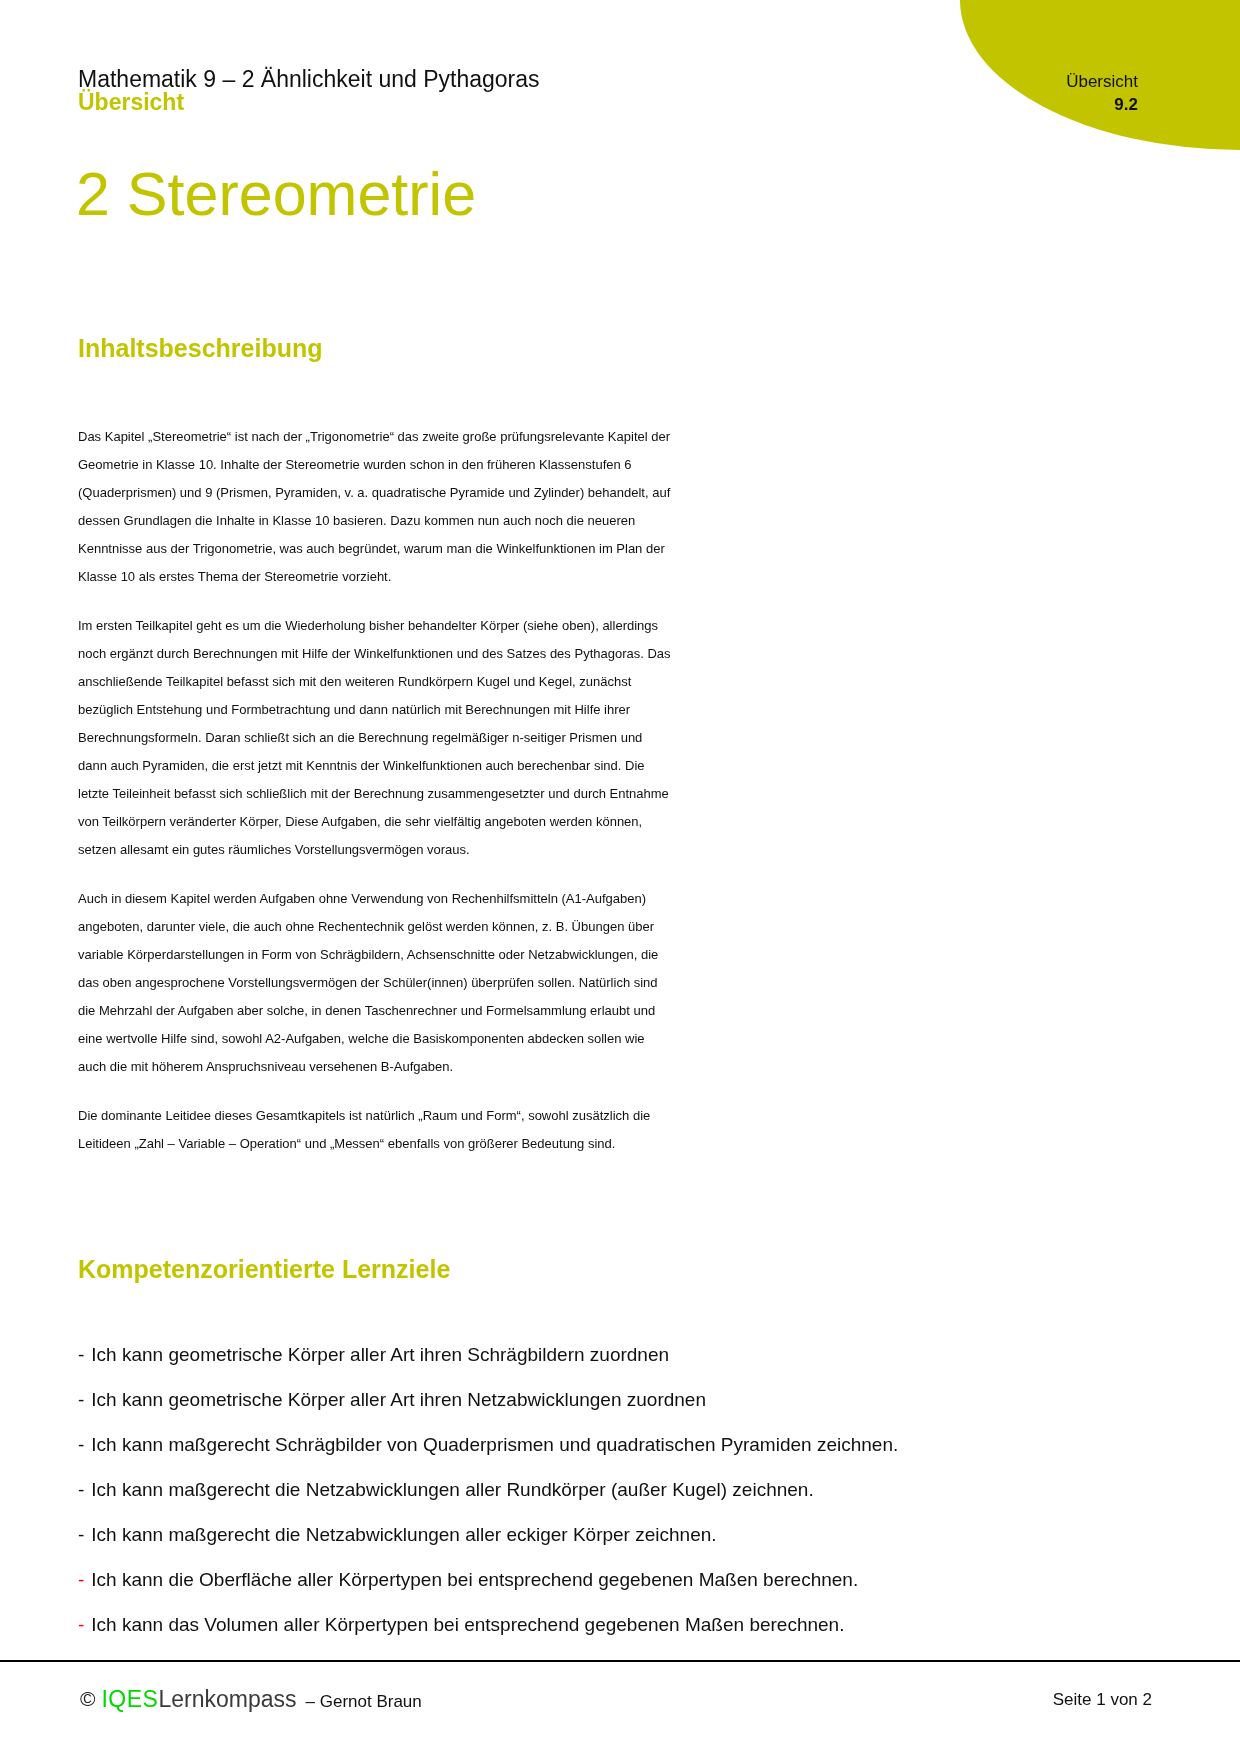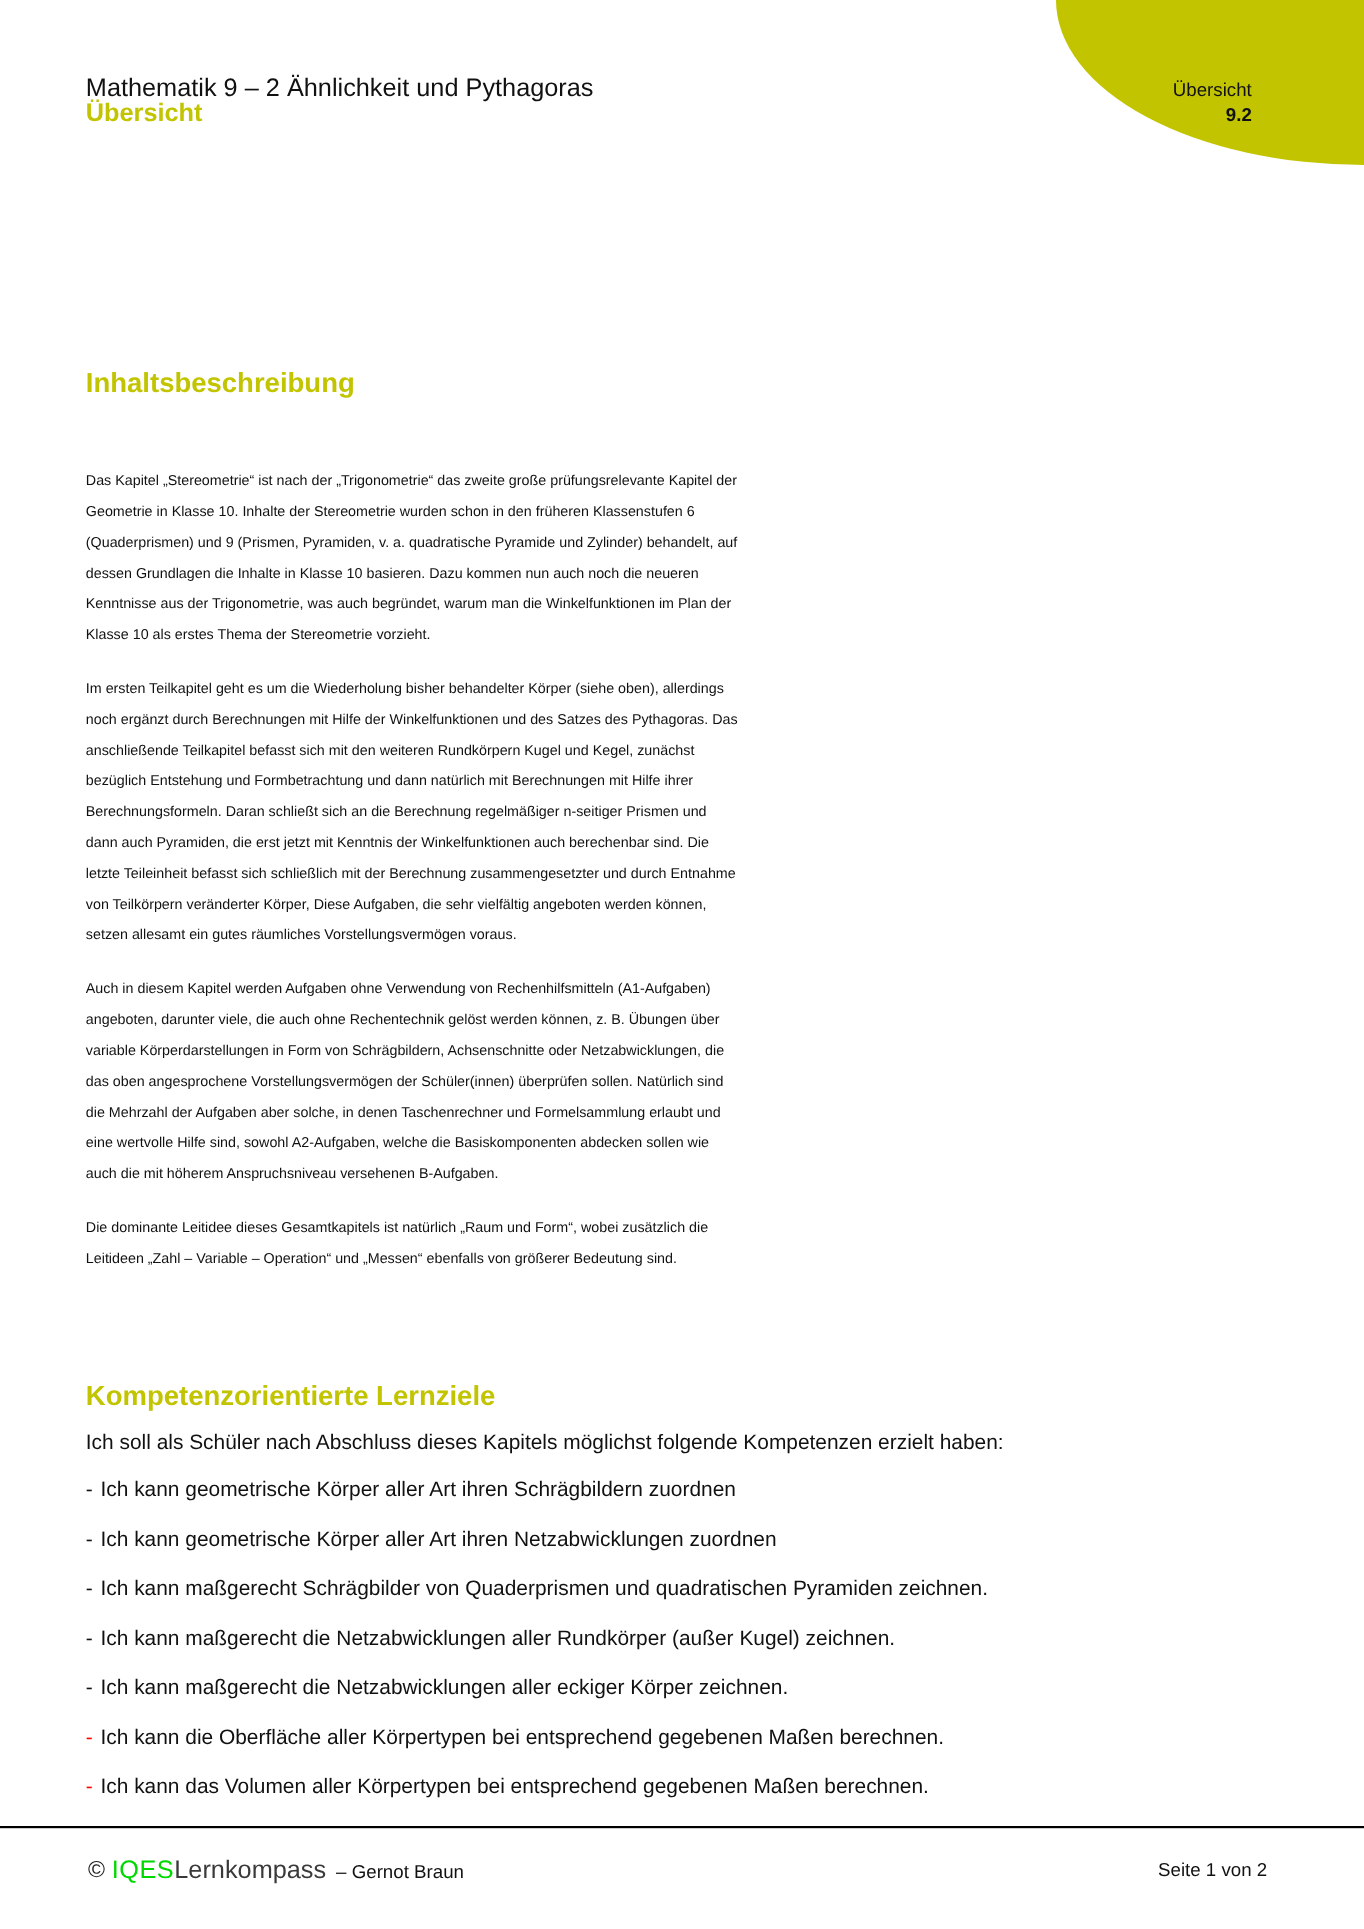--- a/index.html
+++ b/index.html
@@ -75,6 +75,7 @@
     <div class="header-section">Übersicht</div>
   </div>
 
+  <div class="doc-title">2 Stereometrie</div>
 
   <div class="h-section" id="h-inhalt">Inhaltsbeschreibung</div>
 

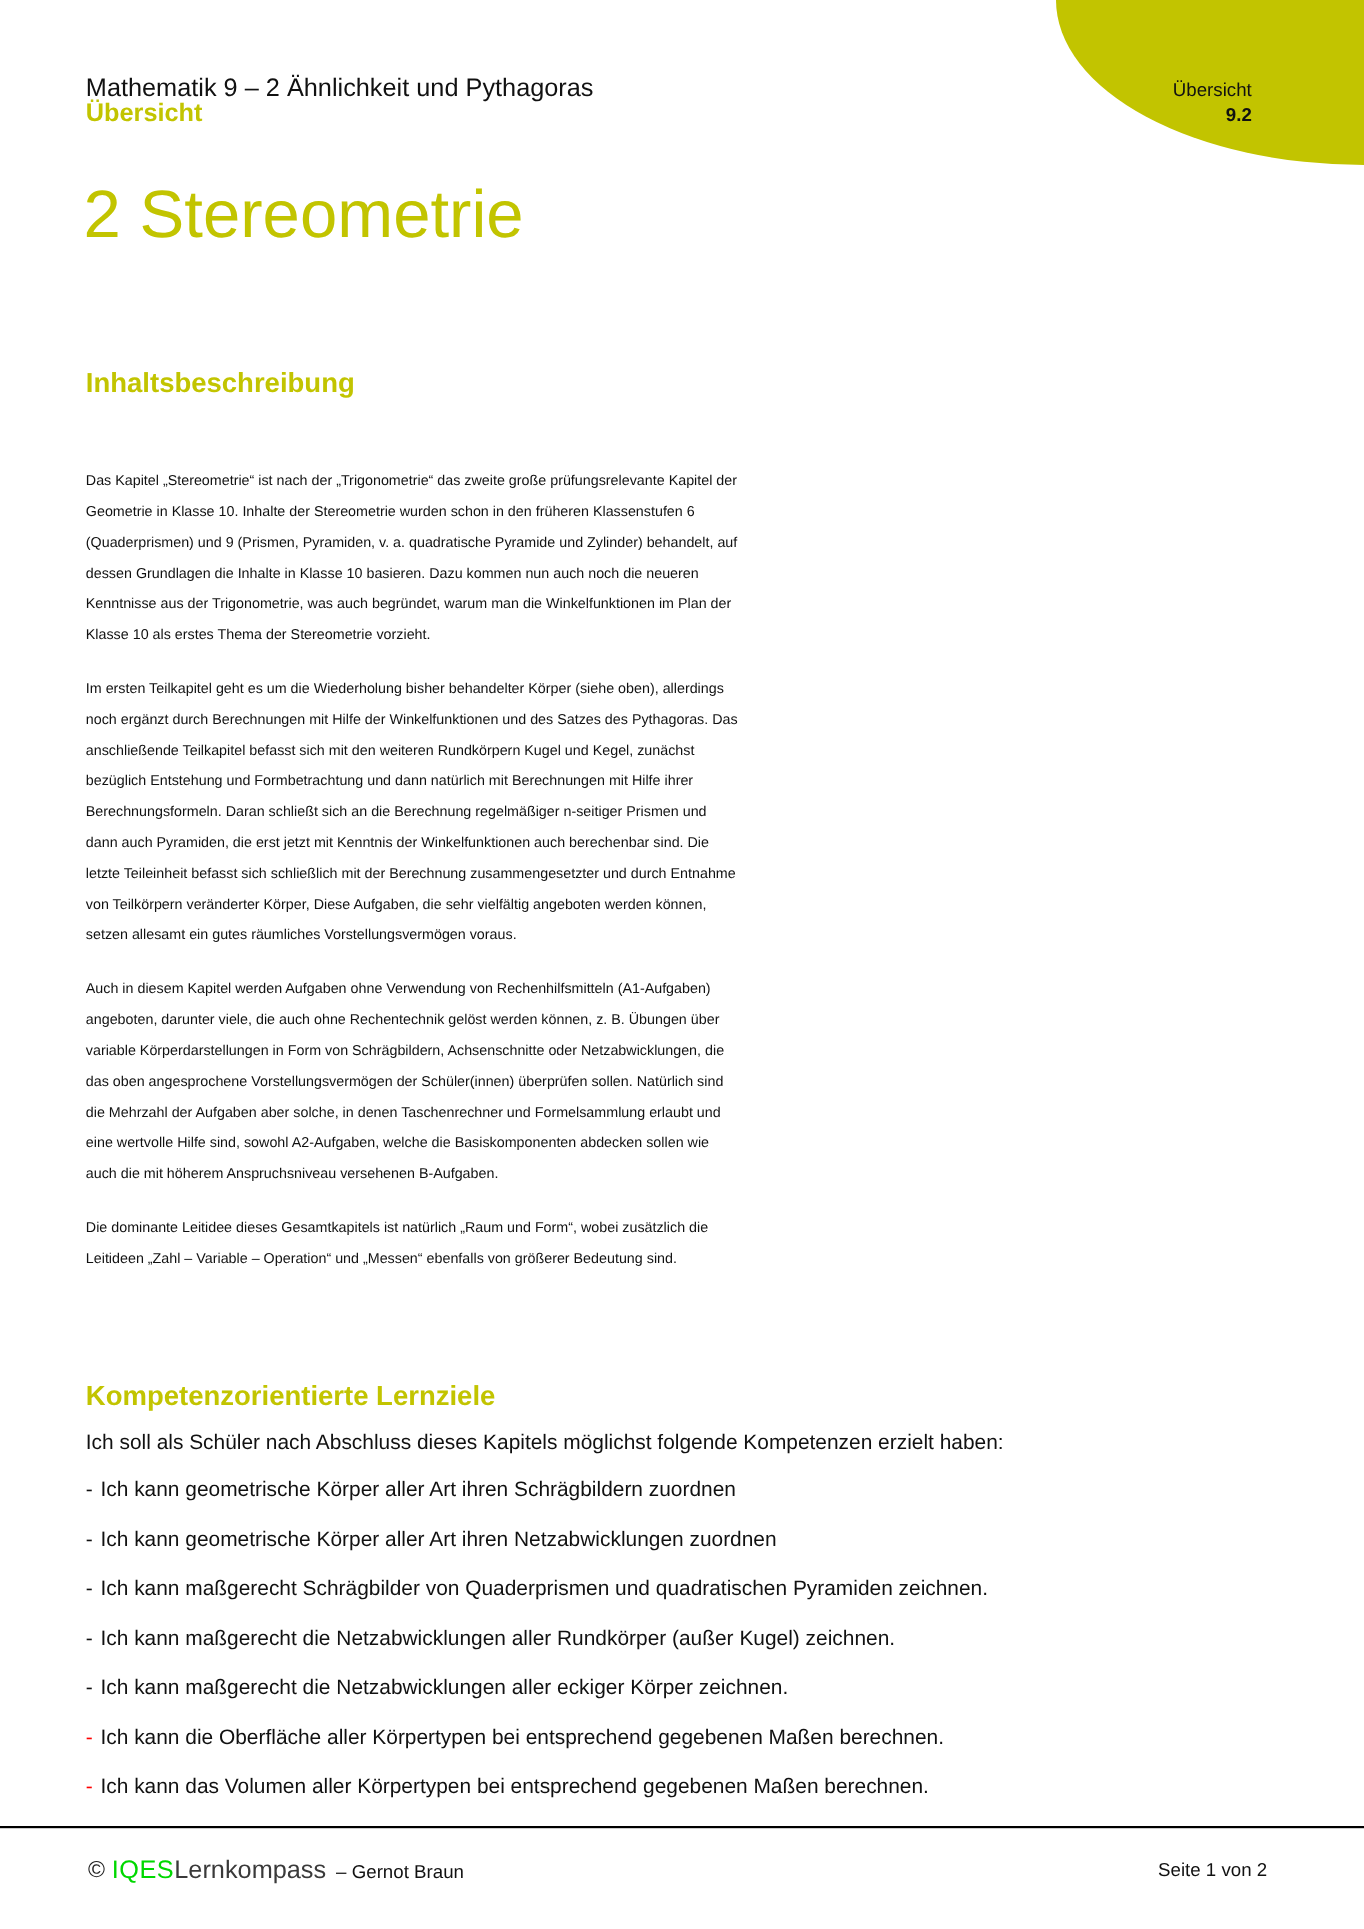--- a/index.html
+++ b/index.html
@@ -102,7 +102,7 @@
 die Mehrzahl der Aufgaben aber solche, in denen Taschenrechner und Formelsammlung erlaubt und
 eine wertvolle Hilfe sind, sowohl A2-Aufgaben, welche die Basiskomponenten abdecken sollen wie
 auch die mit höherem Anspruchsniveau versehenen B-Aufgaben.</p>
-    <p>Die dominante Leitidee dieses Gesamtkapitels ist natürlich „Raum und Form“, wobei zusätzlich die
+    <p>Die dominante Leitidee dieses Gesamtkapitels ist natürlich „Raum und Form“, sowohl zusätzlich die
 Leitideen „Zahl – Variable – Operation“ und „Messen“ ebenfalls von größerer Bedeutung sind.</p>
   </div>
 

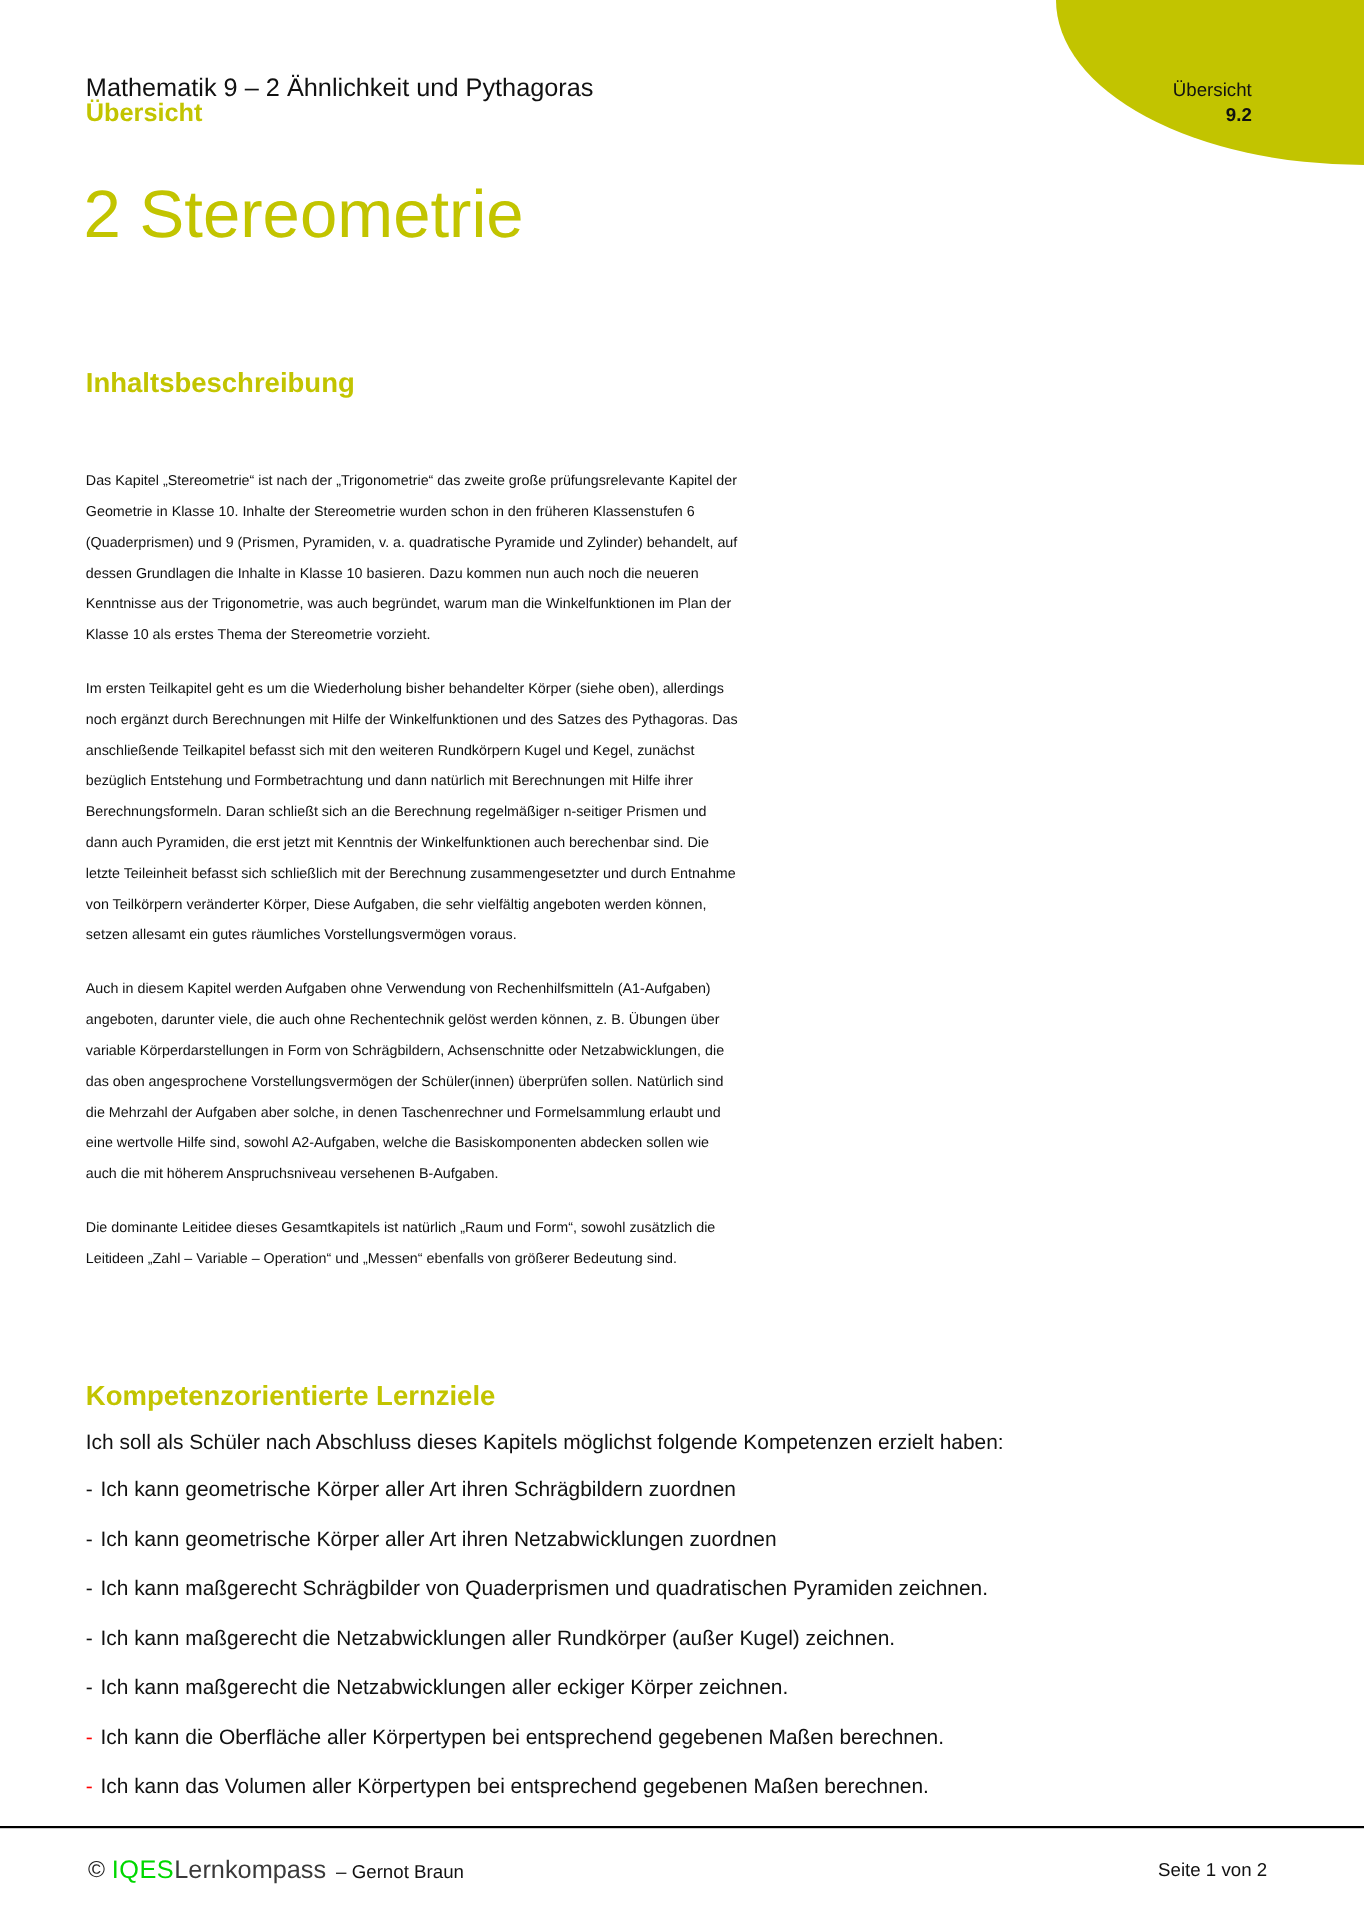--- a/index.html
+++ b/index.html
@@ -108,7 +108,6 @@
 
   <div class="h-section" id="h-lernziele">Kompetenzorientierte Lernziele</div>
 
-  <div class="intro">Ich soll als Schüler nach Abschluss dieses Kapitels möglichst folgende Kompetenzen erzielt haben:</div>
 
   <div class="goals">
     <div class="goal"><span class="dash">-</span><span>Ich kann geometrische Körper aller Art ihren Schrägbildern zuordnen</span></div>

